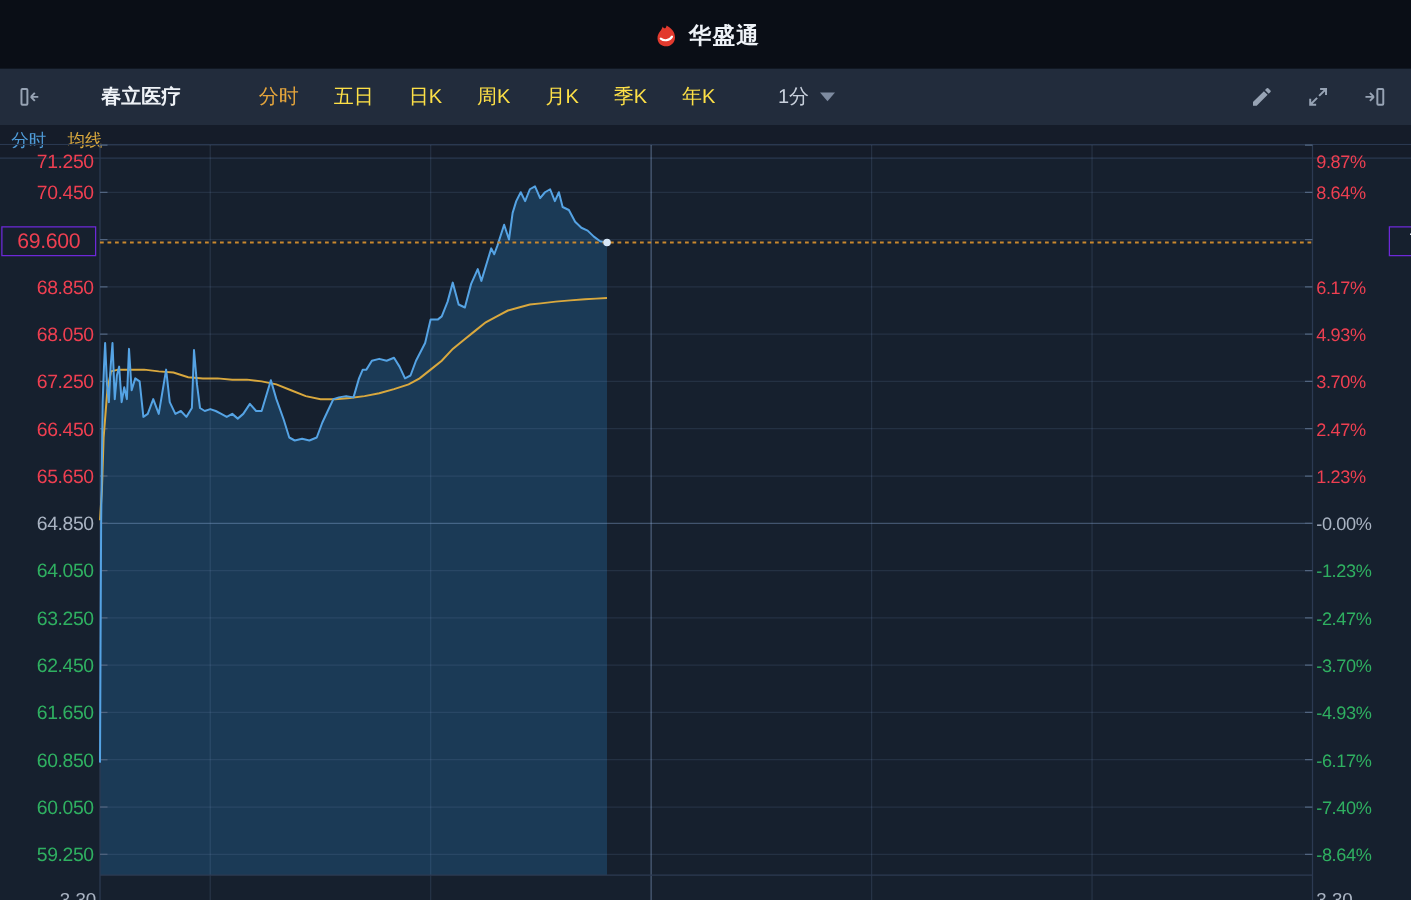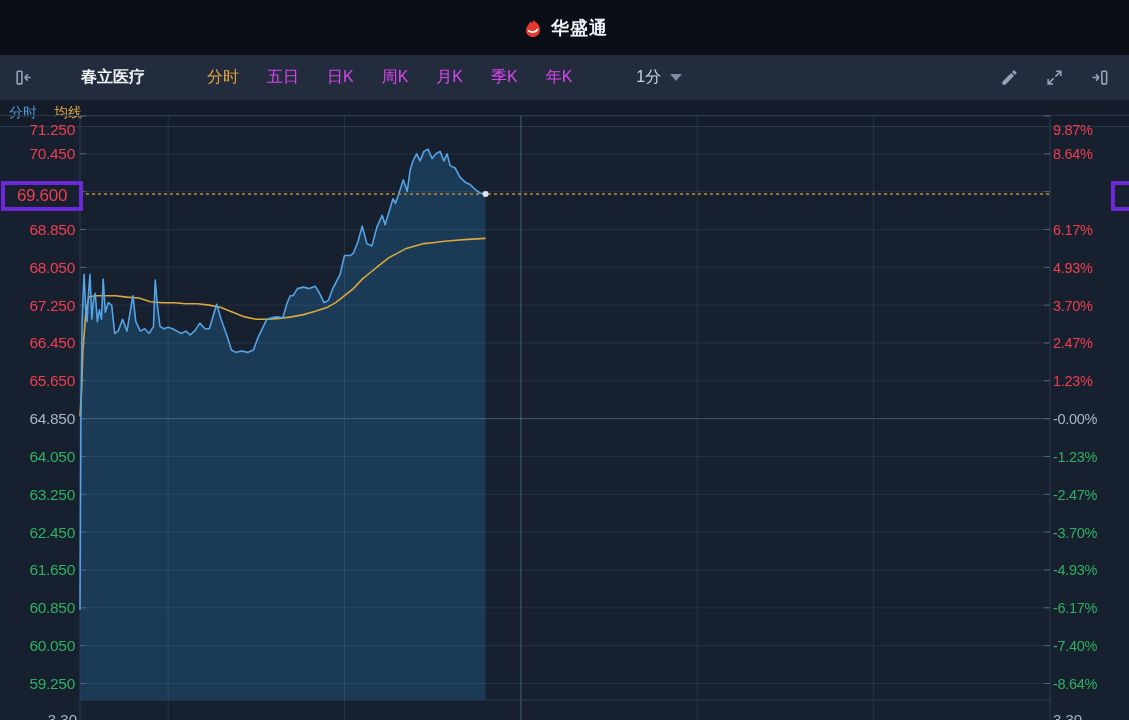--- a/index.html
+++ b/index.html
@@ -25,7 +25,7 @@
   .navbar .icon-btn{display:flex;align-items:center;cursor:pointer;}
   .stock-name{color:#eef2f7;font-size:16px;font-weight:bold;margin-left:16px;}
   .nav-tabs{display:flex;align-items:center;margin-left:30px;gap:28px;}
-  .nav-tab{color:#d946ef;font-size:16px;cursor:pointer;white-space:nowrap;}
+  .nav-tab{color:#fde047;font-size:16px;cursor:pointer;white-space:nowrap;}
   .nav-tab.active{color:#e5a53c;}
   .interval{display:flex;align-items:center;margin-left:32px;gap:9px;cursor:pointer;}
   .interval .val{color:#c8d0dc;font-size:16px;}

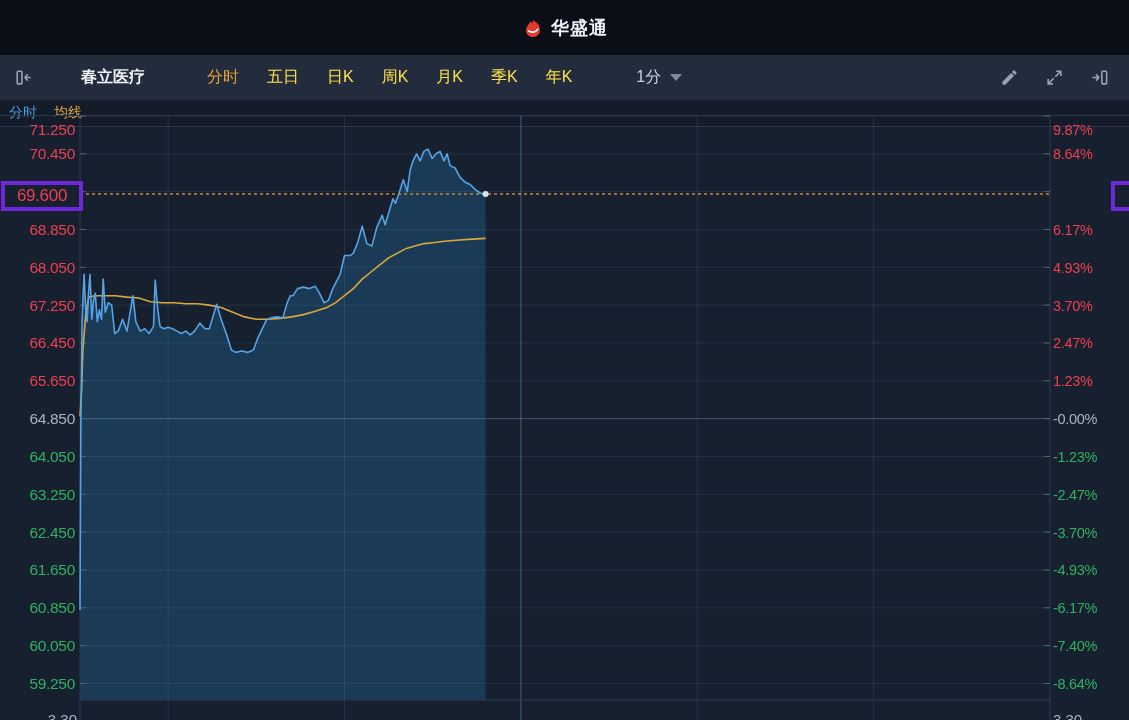--- a/index.html
+++ b/index.html
@@ -27,7 +27,7 @@
   .nav-tabs{display:flex;align-items:center;margin-left:30px;gap:28px;}
   .nav-tab{color:#fde047;font-size:16px;cursor:pointer;white-space:nowrap;}
   .nav-tab.active{color:#e5a53c;}
-  .interval{display:flex;align-items:center;margin-left:32px;gap:9px;cursor:pointer;}
+  .interval{display:flex;align-items:center;margin-left:18px;gap:9px;cursor:pointer;}
   .interval .val{color:#c8d0dc;font-size:16px;}
   .caret{width:0;height:0;border-left:6px solid transparent;border-right:6px solid transparent;border-top:7px solid #7e8ba0;}
   .nav-right{margin-left:auto;display:flex;align-items:center;gap:26px;padding-right:6px;}

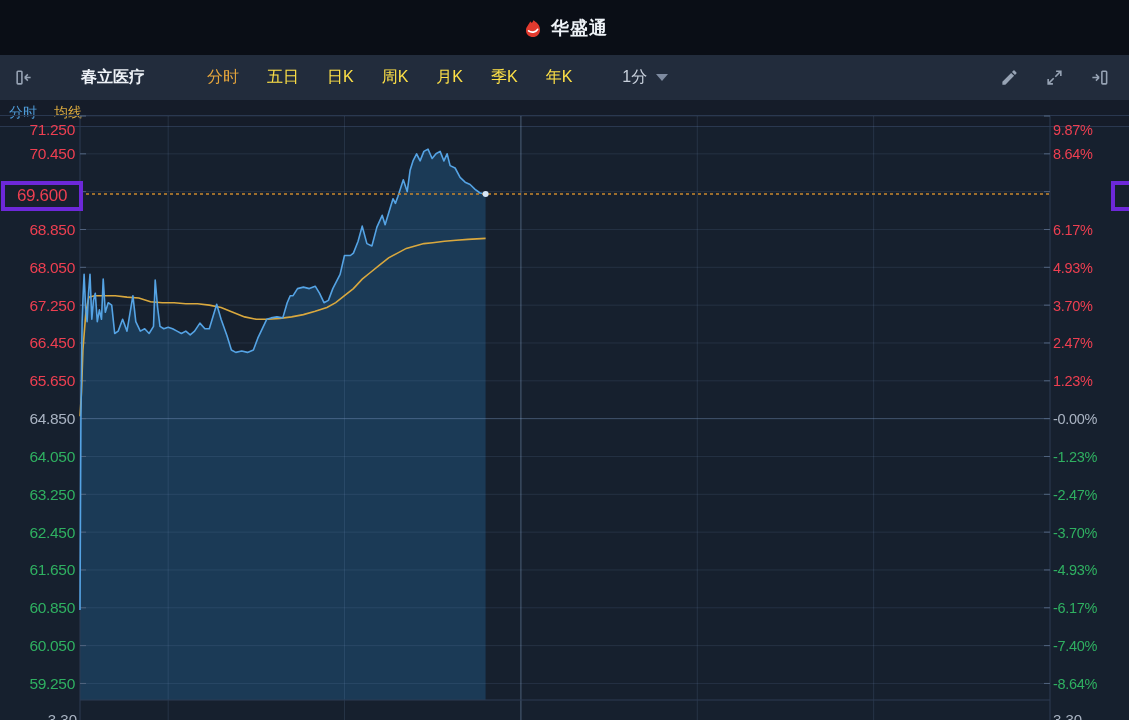--- a/index.html
+++ b/index.html
@@ -42,7 +42,7 @@
   .chart-area svg{position:absolute;top:0;left:0;}
   .value-box{
     position:absolute;top:66px;height:22px;line-height:22px;
-    border:4px solid #6d28d9;background:#16202e;
+    border:1px solid #6d28d9;background:#16202e;
     font-size:17px;text-align:center;letter-spacing:-0.3px;
   }
   .price-box{left:1px;width:74px;color:#ee3f51;}

